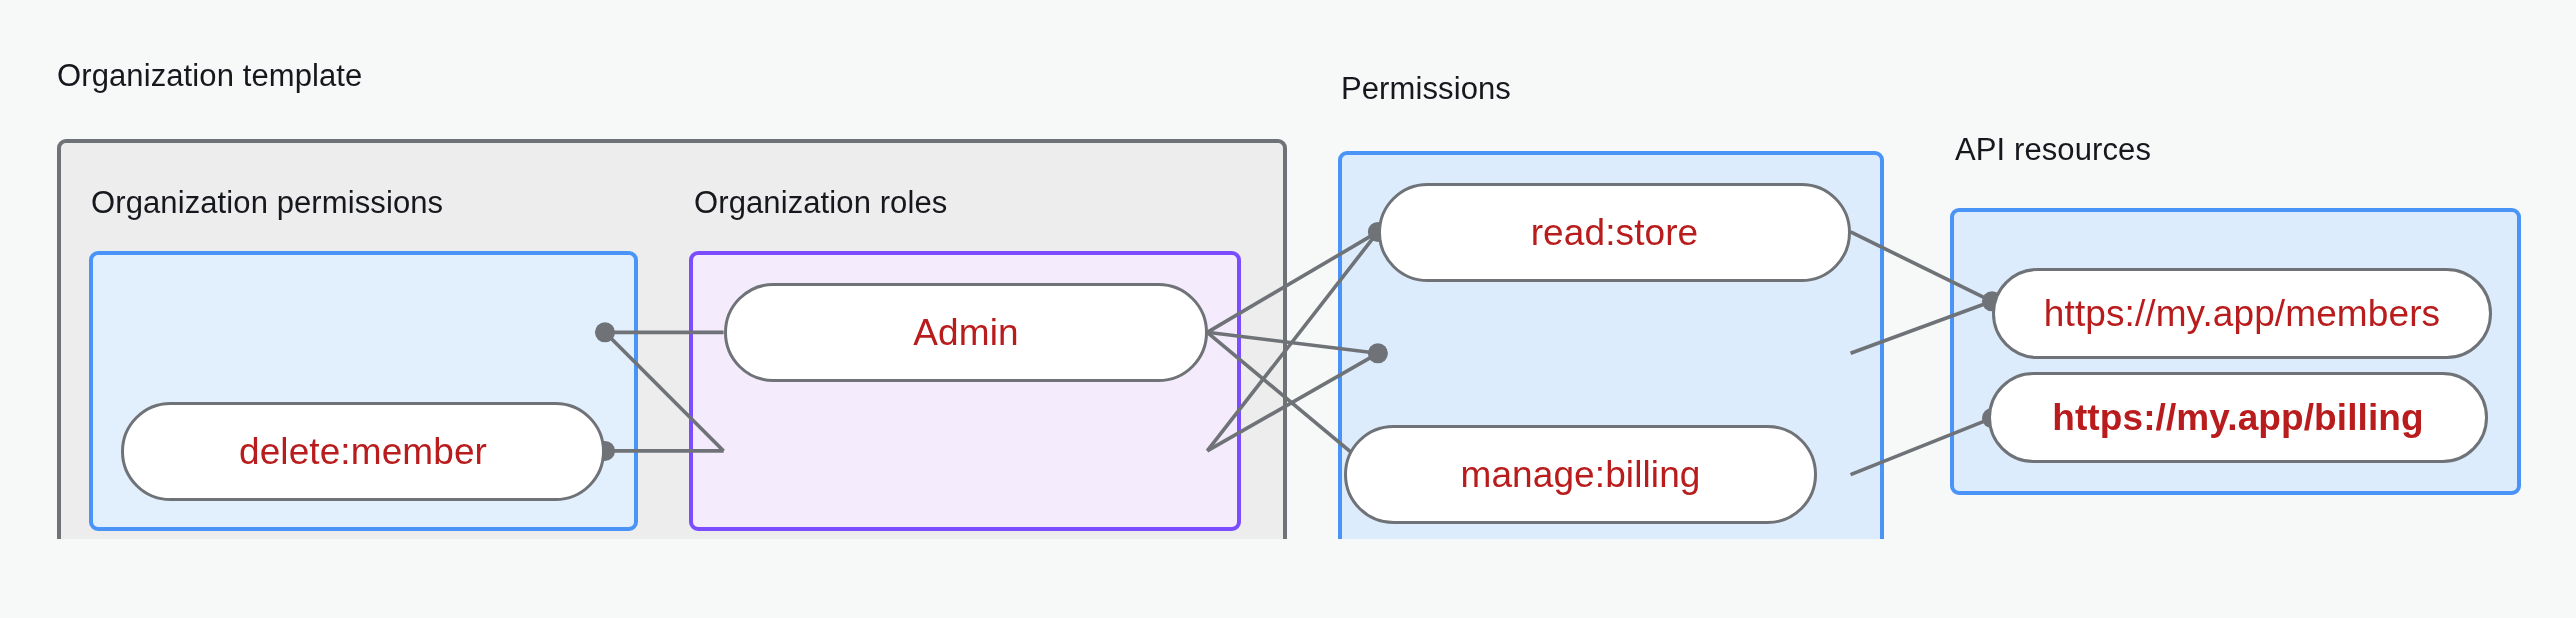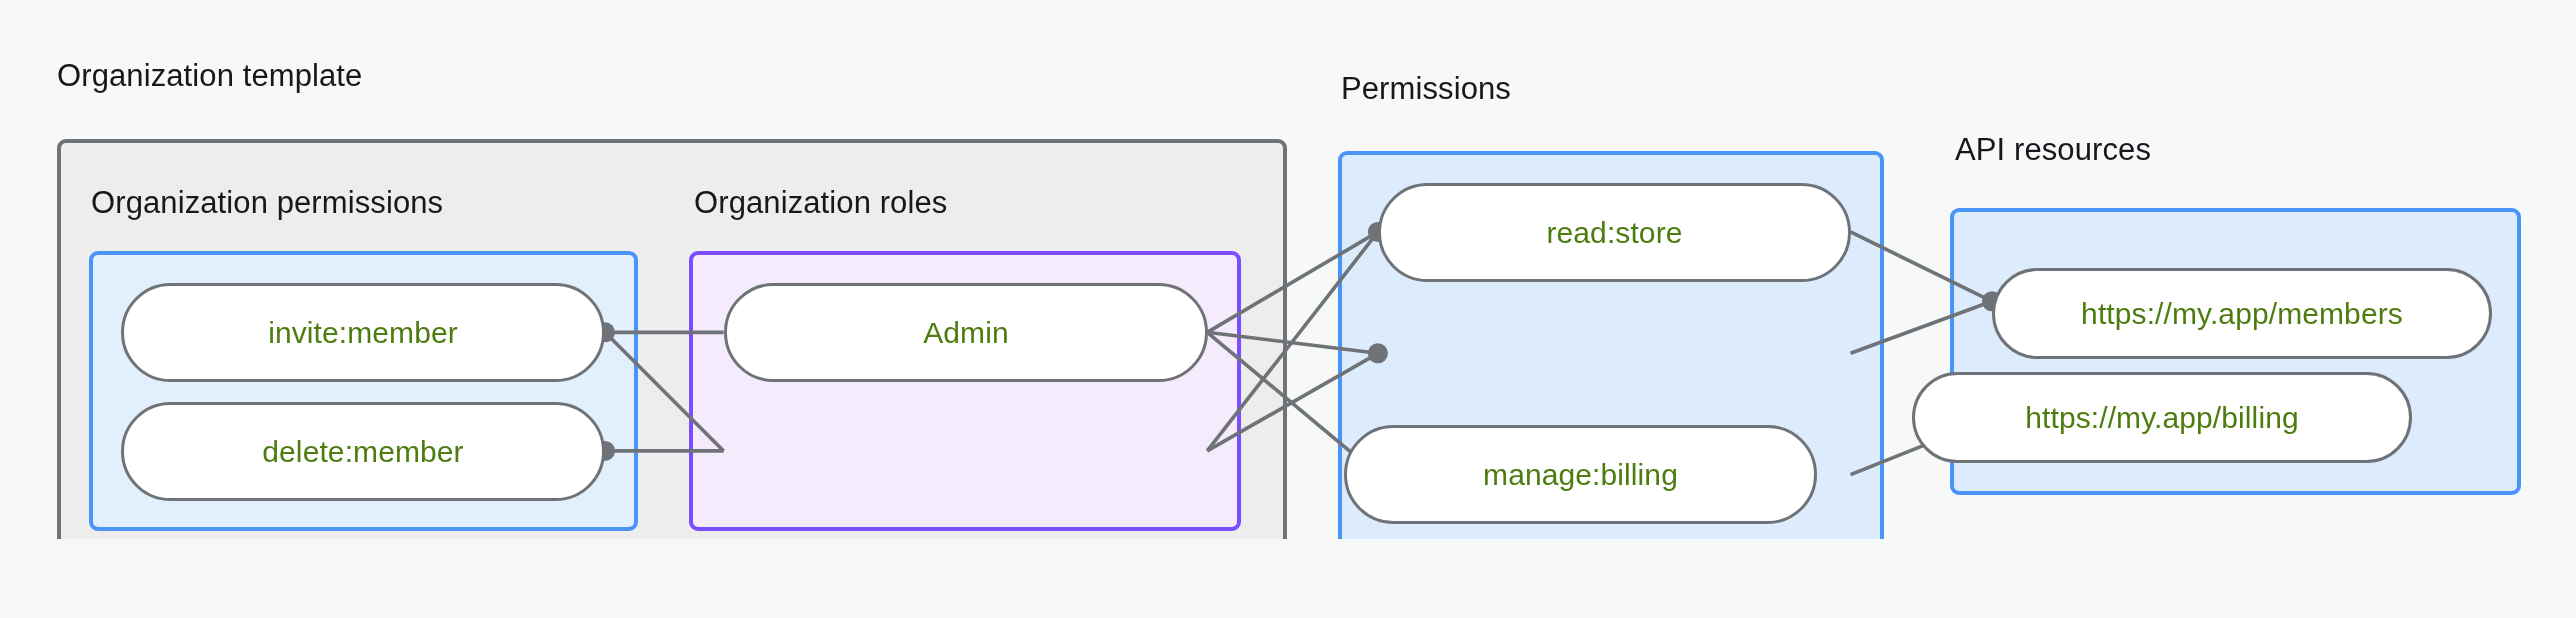--- a/index.html
+++ b/index.html
@@ -116,8 +116,8 @@
     display: flex;
     align-items: center;
     justify-content: center;
-    color: #4d7c0f;
-    font-size: 30px;
+    color: #b91c1c;
+    font-size: 37px;
     letter-spacing: 0.1px;
     z-index: 3;
   }

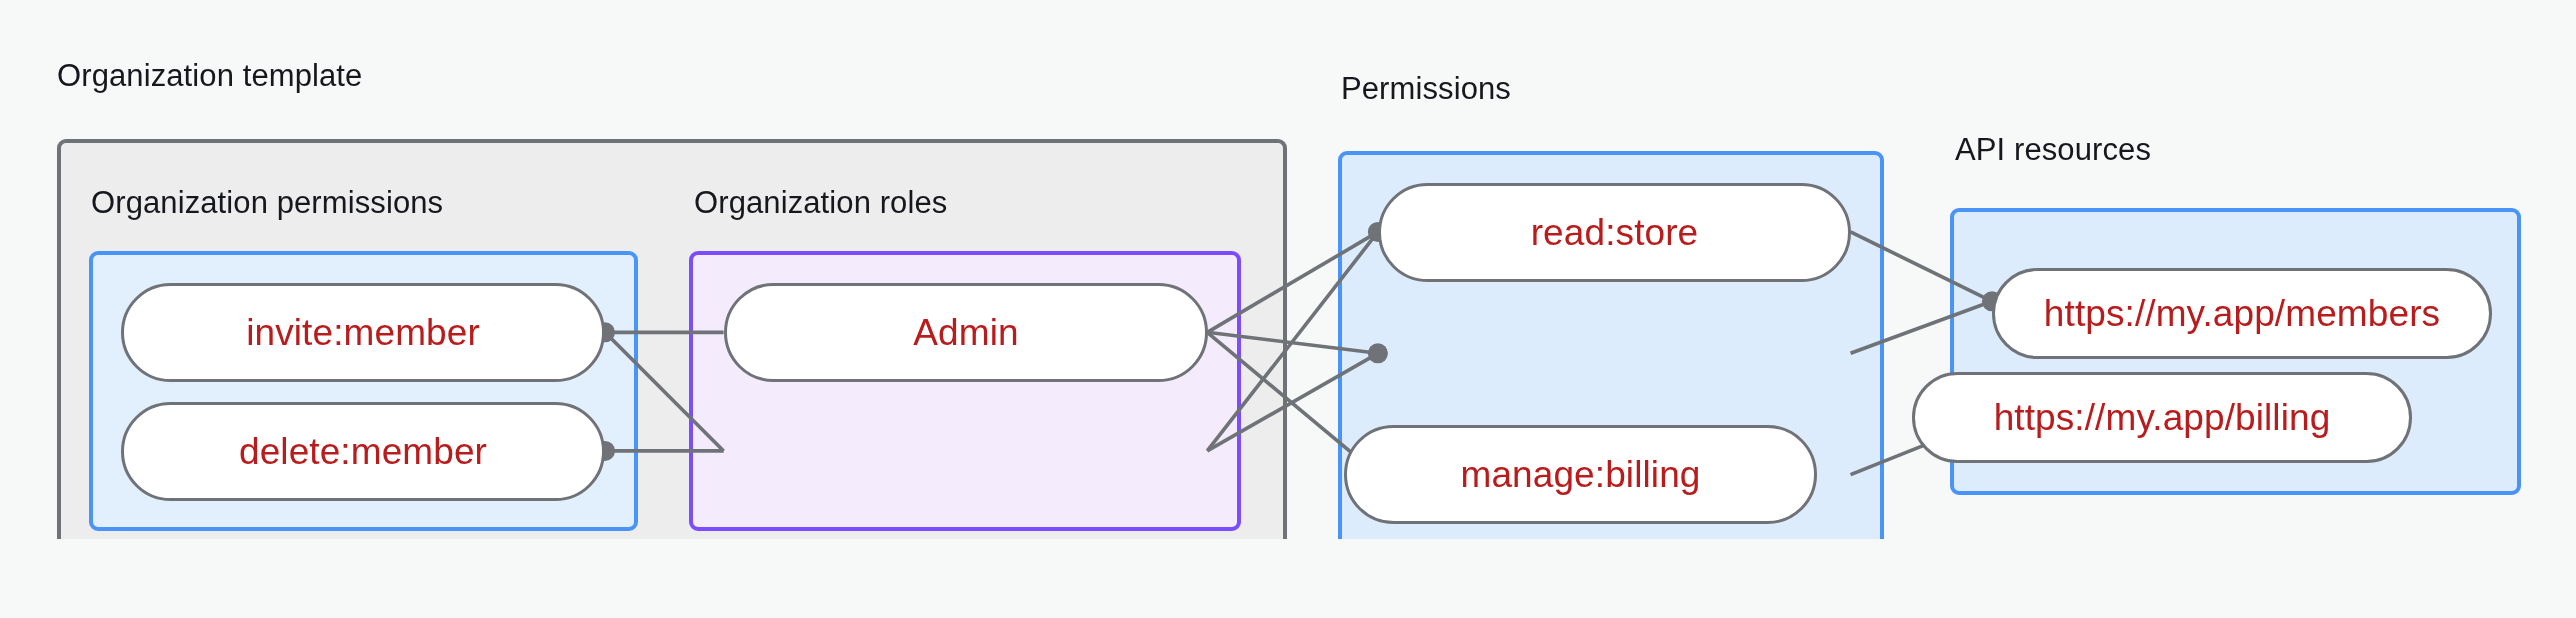--- a/index.html
+++ b/index.html
@@ -191,7 +191,6 @@
   <div class="group-title roles-inner-title">Organization roles</div>
   <div class="group roles-inner"></div>
 
-  <div class="pill n-invite">invite:member</div>
   <div class="pill n-delete">delete:member</div>
 
   <div class="pill n-admin">Admin</div>

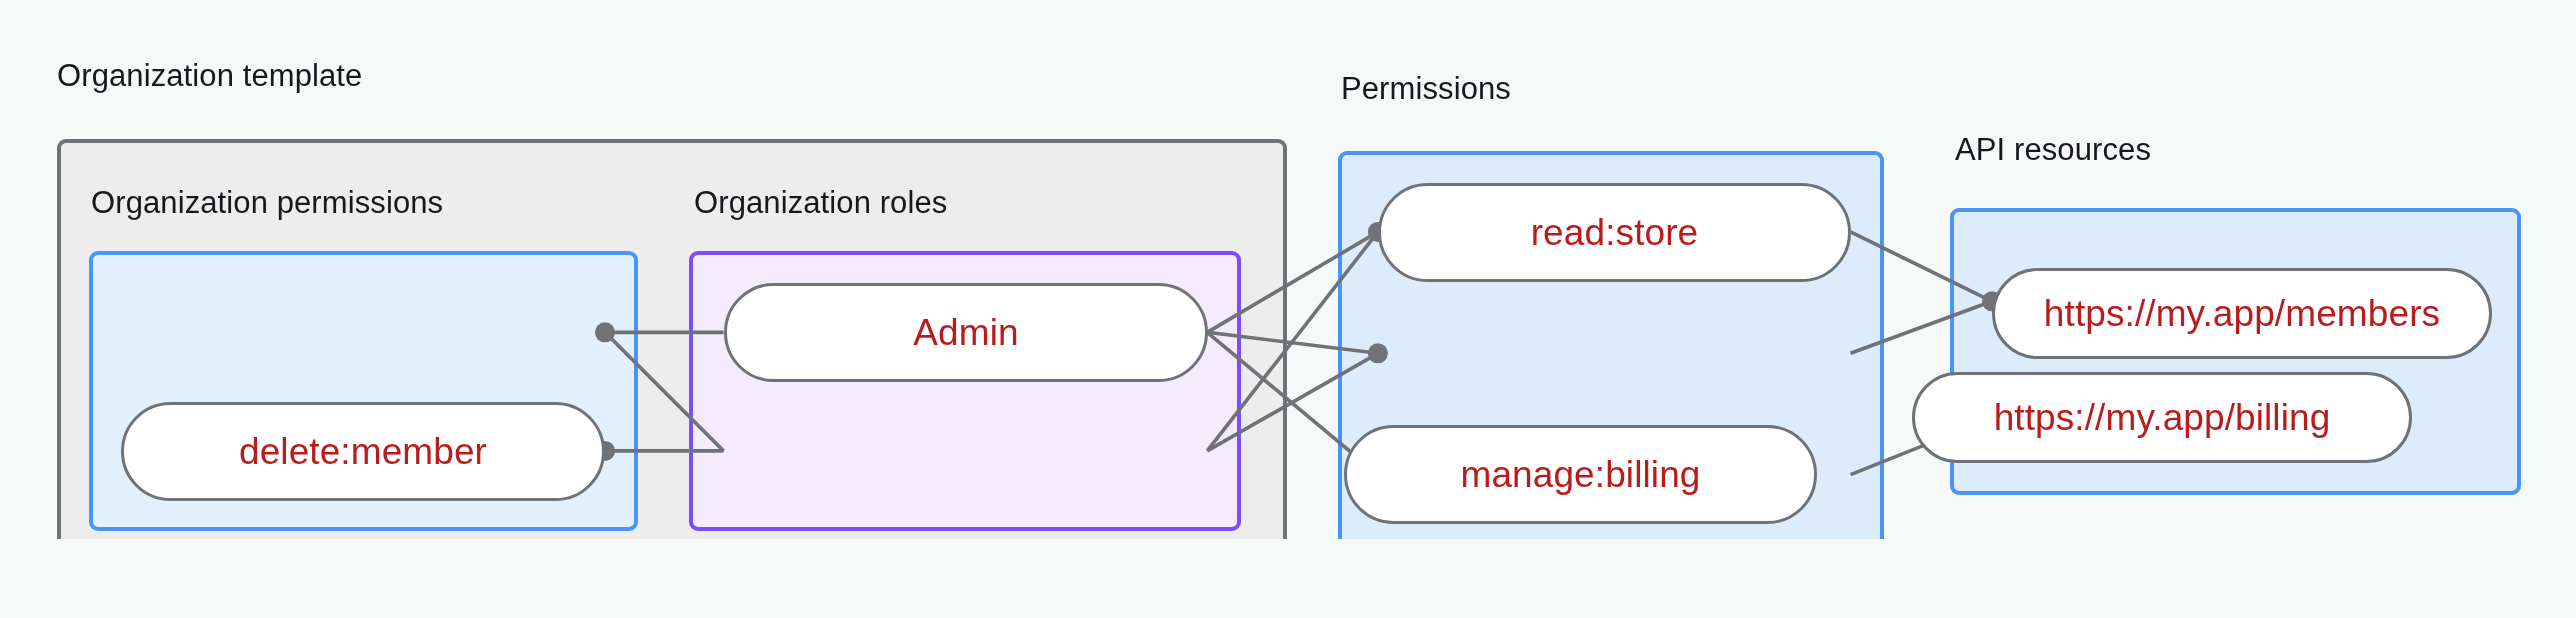--- a/index.html
+++ b/index.html
@@ -134,7 +134,7 @@
   .n-billing { left: 1344px; top: 425px; width: 473px; height: 99px; text-align: center; }
   
   .n-members { left: 1992px; top: 268px; width: 500px; height: 91px; }
-  .n-billing-url { left: 1912px; top: 372px; width: 500px; height: 91px; }
+  .n-billing-url { left: 1988px; top: 372px; width: 500px; height: 91px; font-weight: bold; }
 
   
   #edges {

